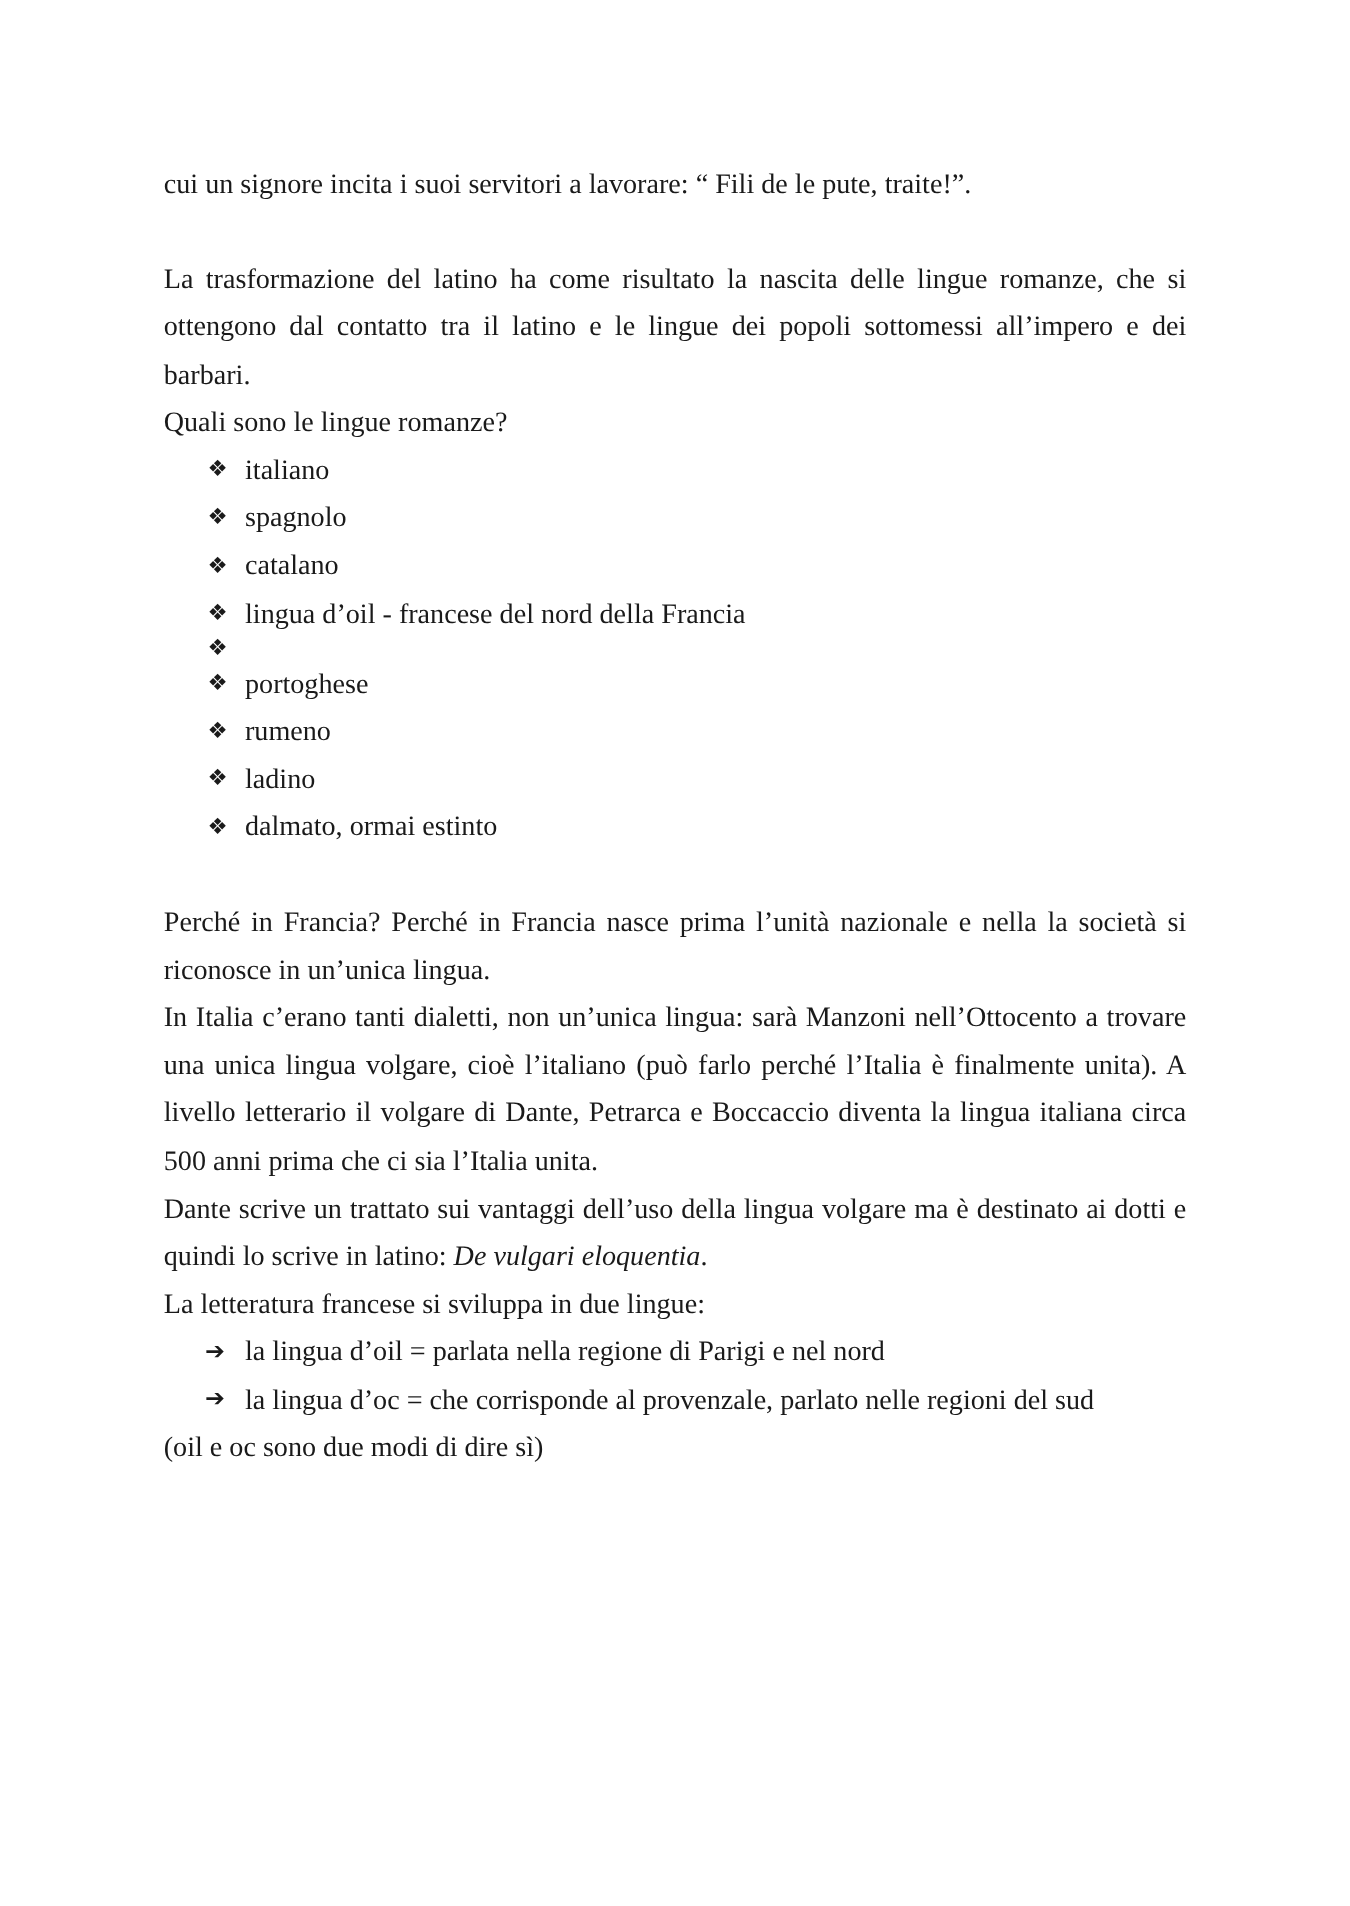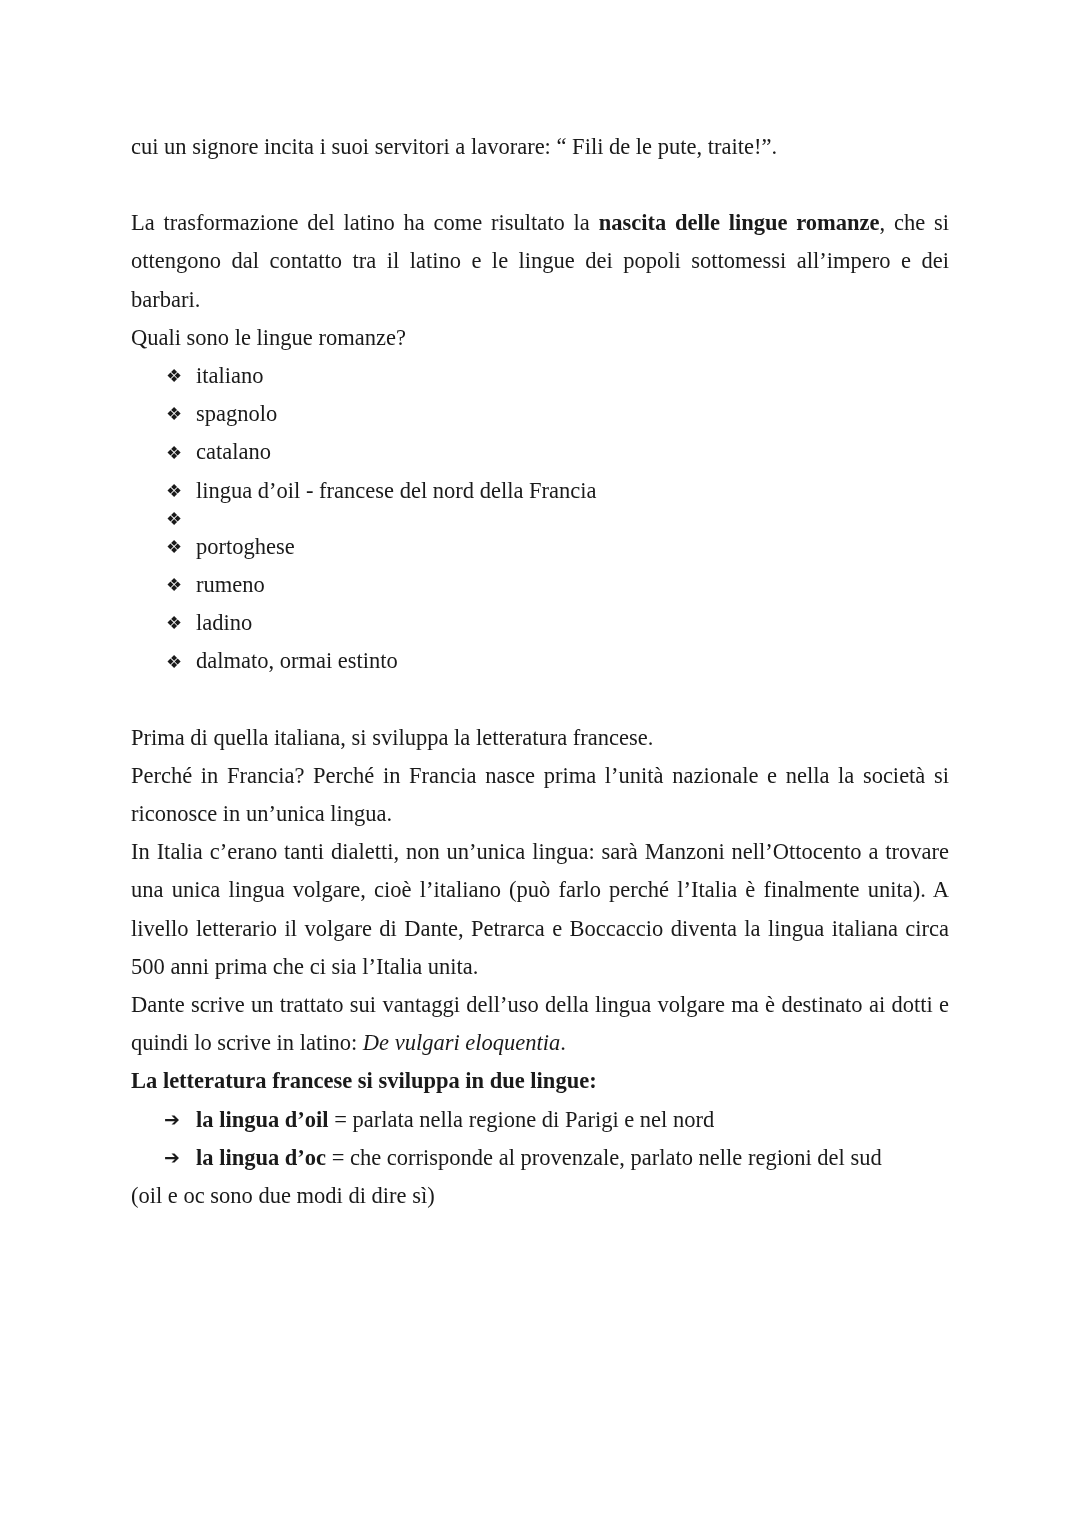--- a/index.html
+++ b/index.html
@@ -23,7 +23,7 @@
     .justify { text-align: justify; text-align-last: left; }
     .just-full { text-align: justify; text-align-last: justify; }
     .gap { height: 38px; }
-    b { font-weight: bold; }
+    b { font-weight: normal; }
     i { font-style: italic; }
     ul.diamonds, ul.arrows { list-style: none; margin: 0; padding: 0; }
     ul.diamonds li, ul.arrows li { display: flex; align-items: center; }

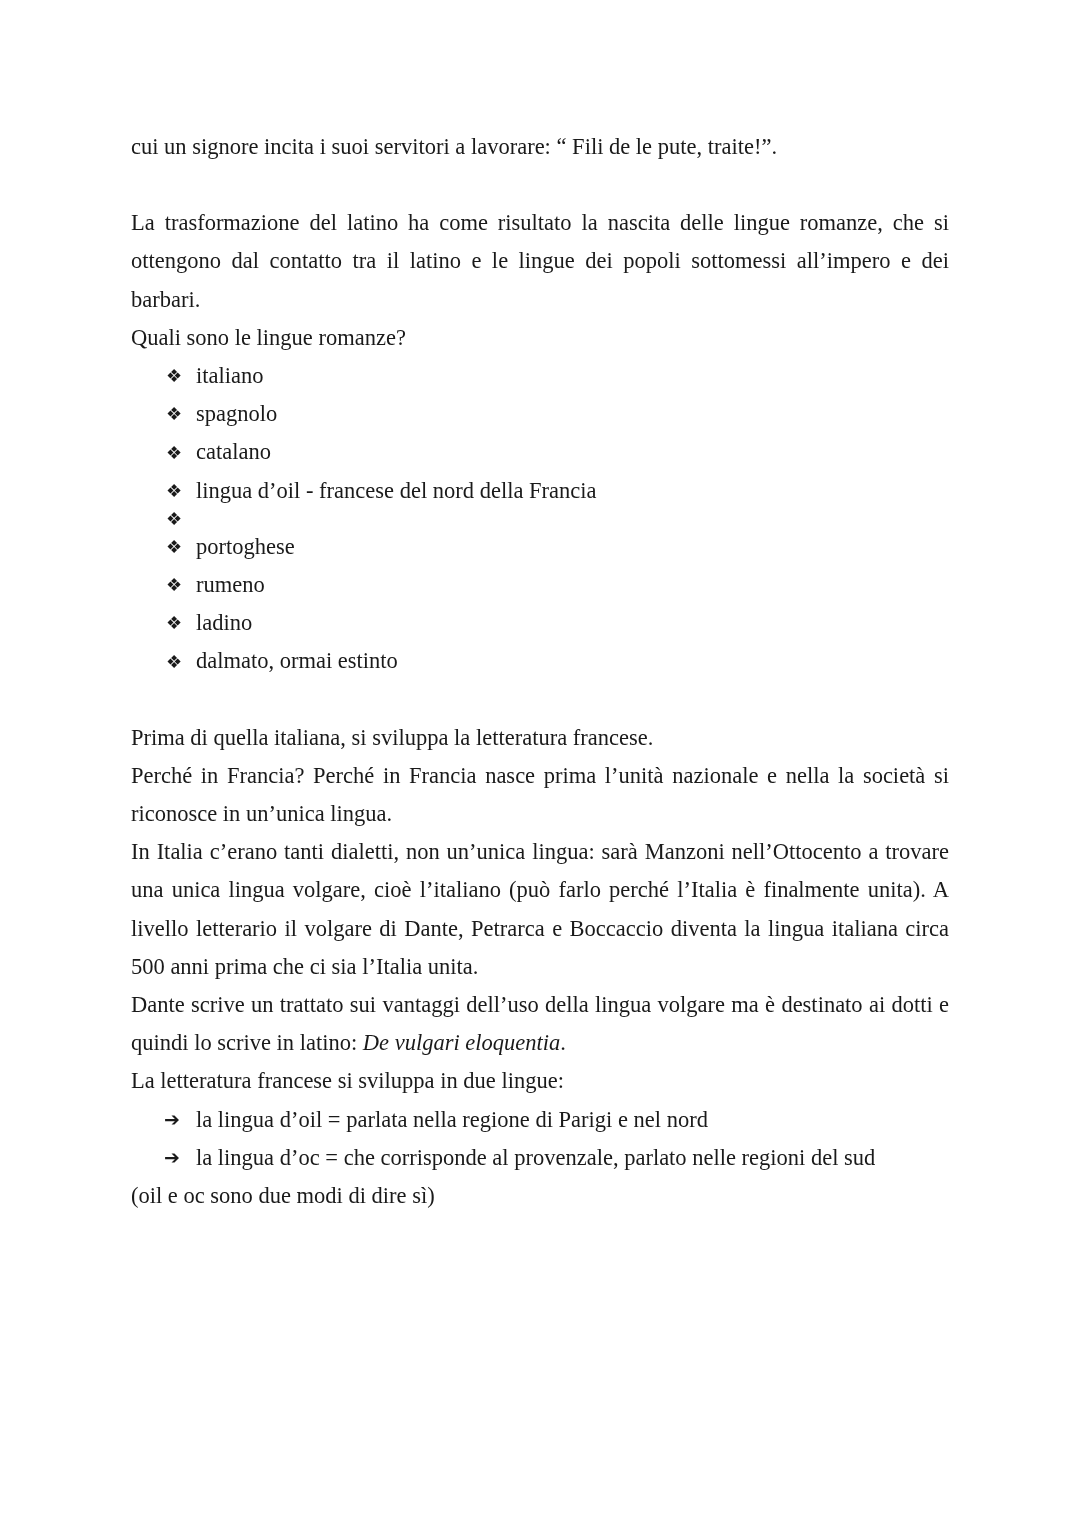--- a/index.html
+++ b/index.html
@@ -98,7 +98,6 @@
 
   <div class="gap"></div>
 
-  <p>Prima di quella italiana, si sviluppa la letteratura francese.</p>
   <p class="justify">Perché in Francia? Perché in Francia nasce prima l’unità nazionale e nella la società si riconosce in un’unica lingua.</p>
   <p class="justify">In Italia c’erano tanti dialetti, non un’unica lingua: sarà Manzoni nell’Ottocento a trovare una unica lingua volgare, cioè l’italiano (può farlo perché l’Italia è finalmente unita). A livello letterario il volgare di Dante, Petrarca e Boccaccio diventa la lingua italiana circa 500 anni prima che ci sia l’Italia unita.</p>
   <p class="justify"><span>Dante scrive un trattato sui vantaggi dell’uso della lingua volgare ma è destinato ai dotti e quindi lo scrive in latino:  </span><i>De vulgari eloquentia</i><span>.</span></p>

